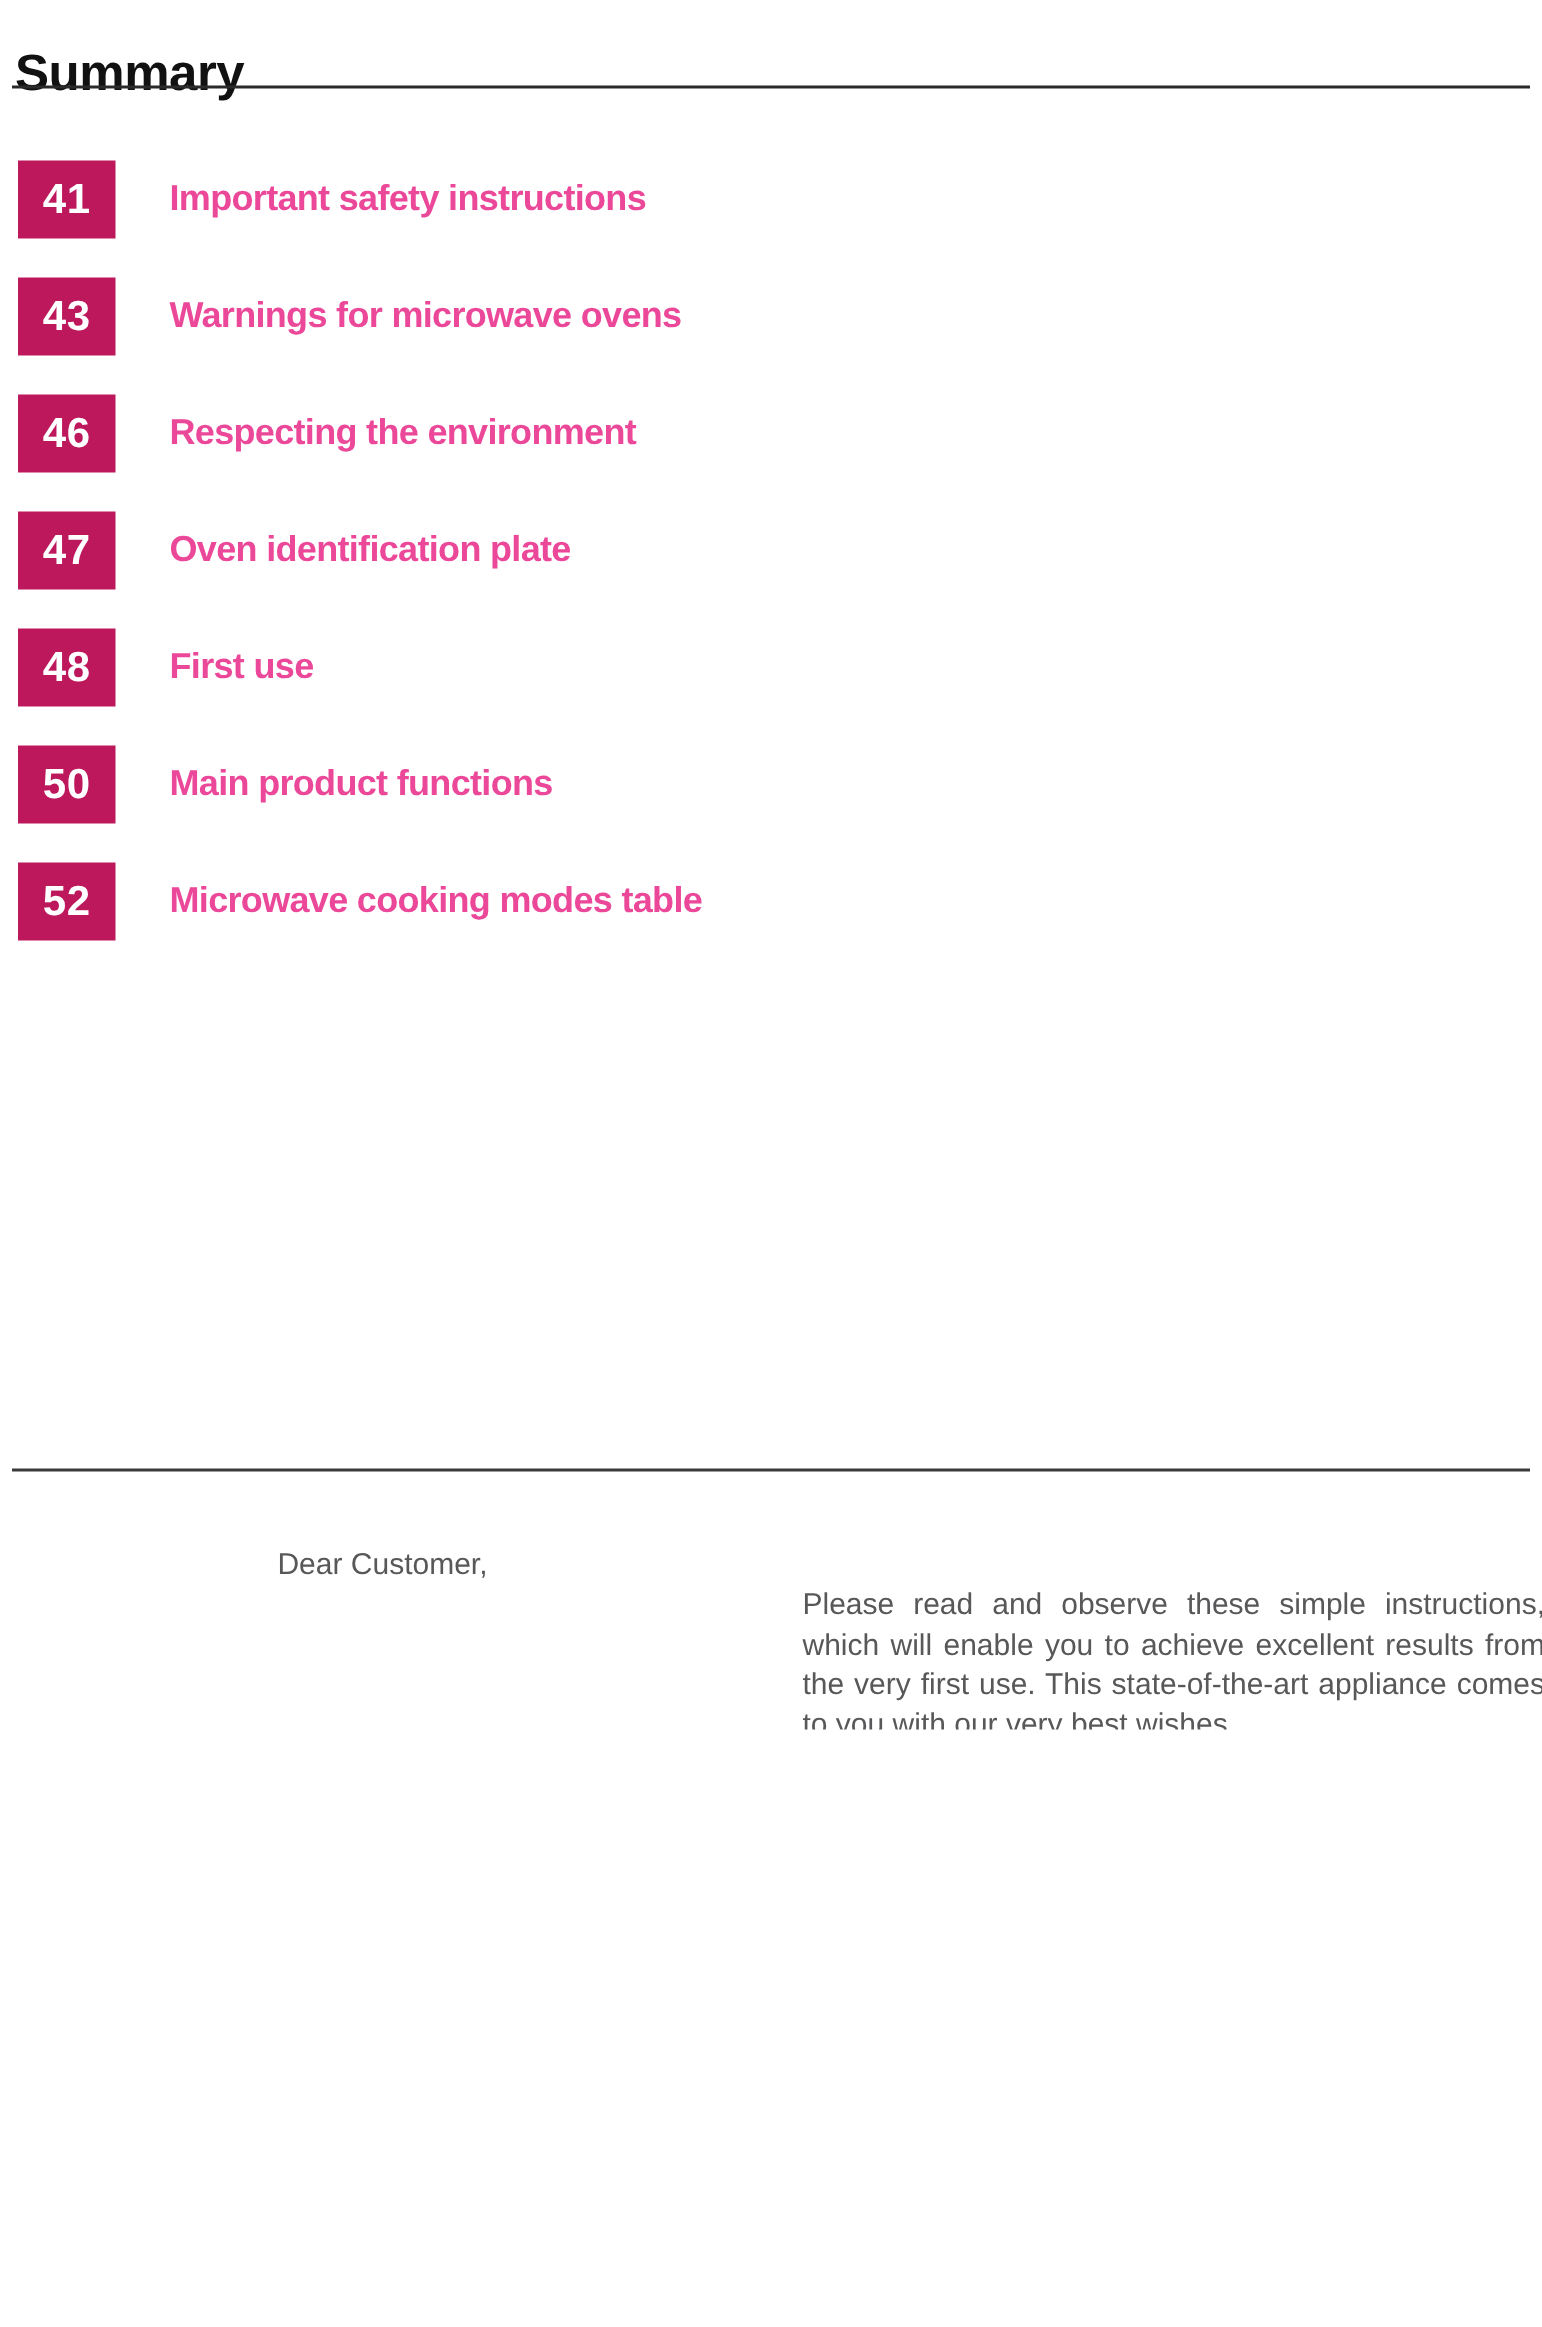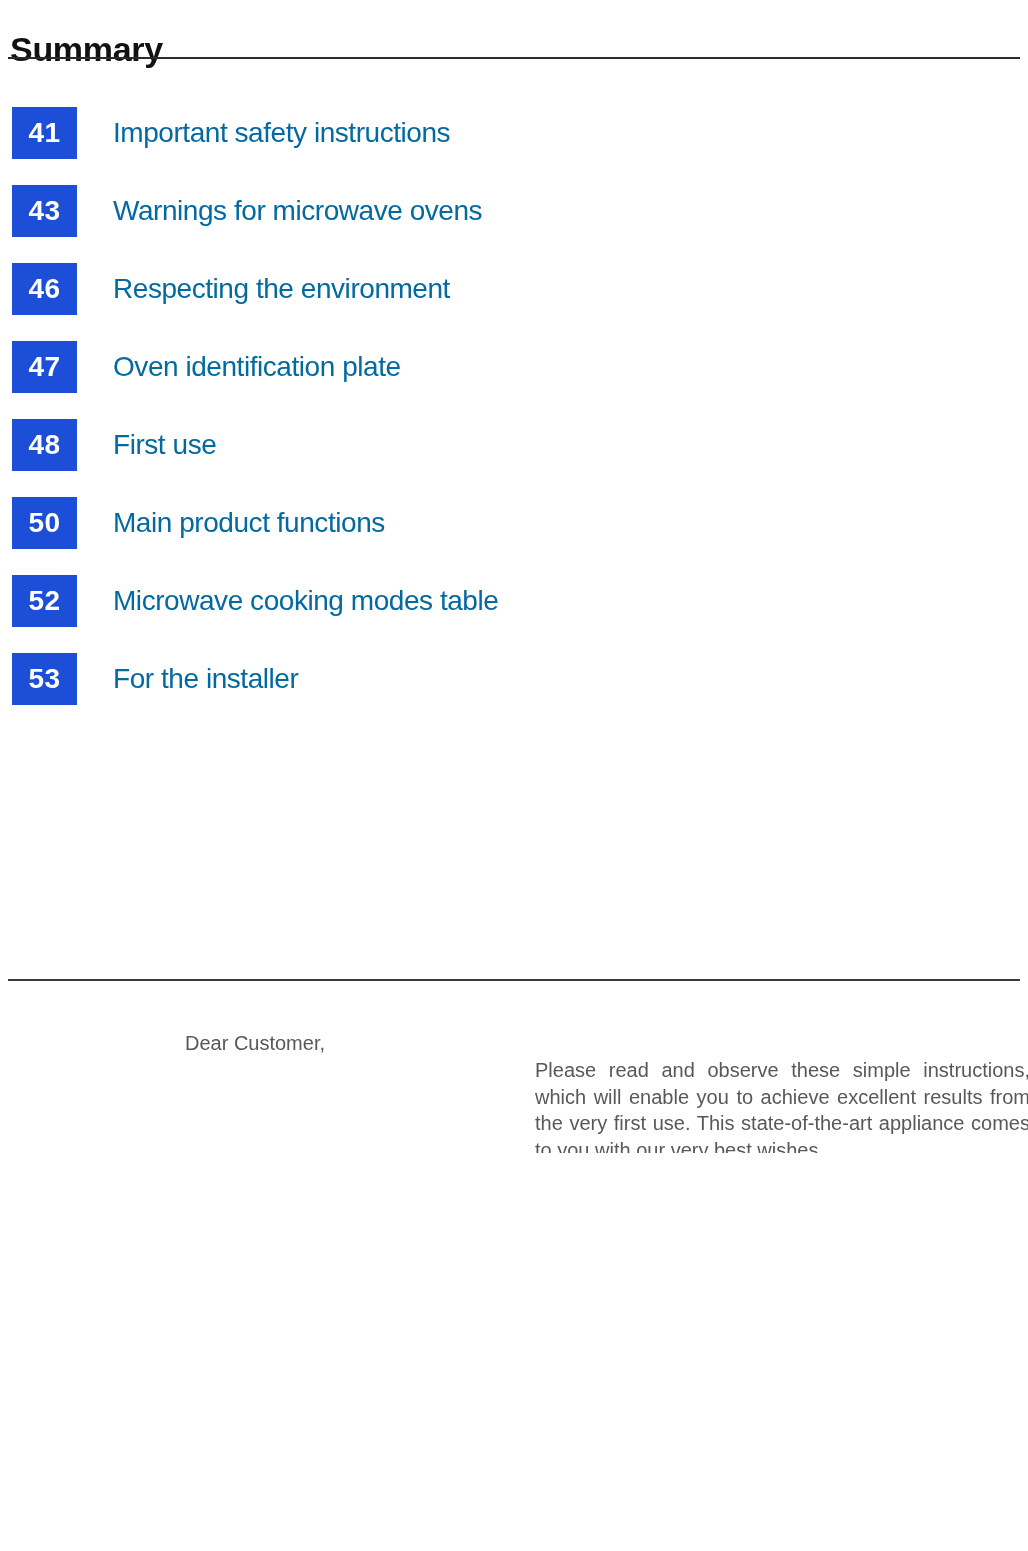--- a/index.html
+++ b/index.html
@@ -61,7 +61,7 @@
     top: 0;
     width: 65px;
     height: 52px;
-    background: #1d4ed8;
+    background: #be185d;
     color: #ffffff;
     font-size: 28px;
     font-weight: bold;

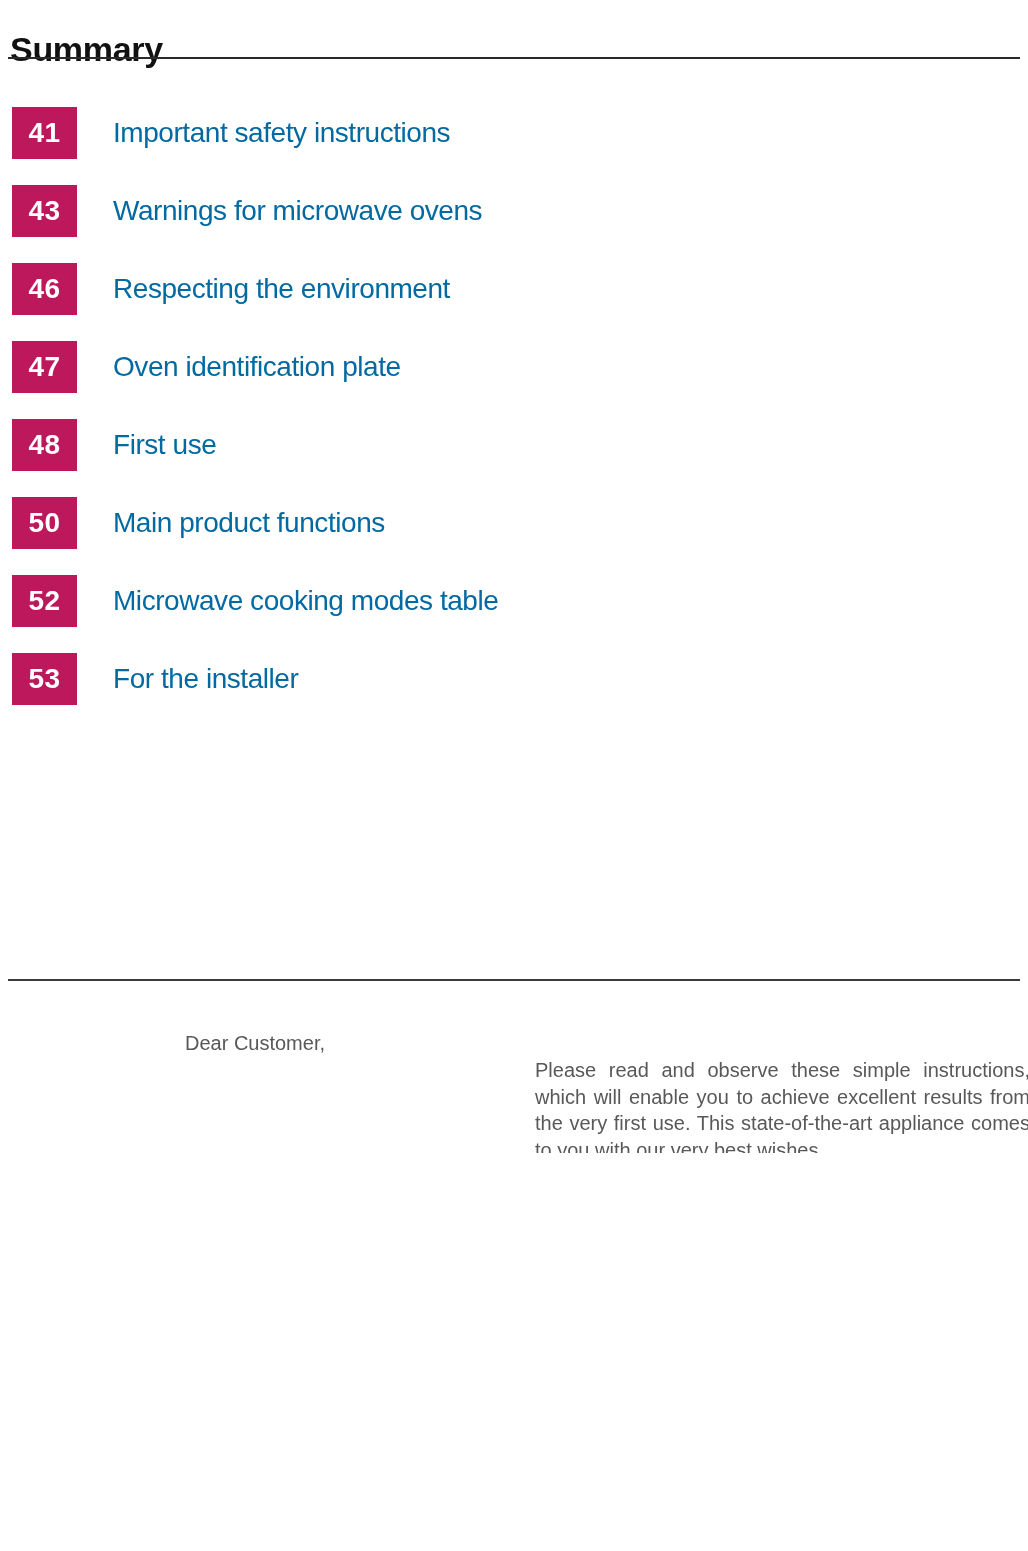--- a/index.html
+++ b/index.html
@@ -76,10 +76,10 @@
     top: 0;
     height: 52px;
     line-height: 52px;
-    font-size: 28px;
-    font-weight: normal;
+    font-size: 24px;
+    font-weight: bold;
     letter-spacing: -0.45px;
-    color: #0369a1;
+    color: #ec4899;
     white-space: nowrap;
   }
 

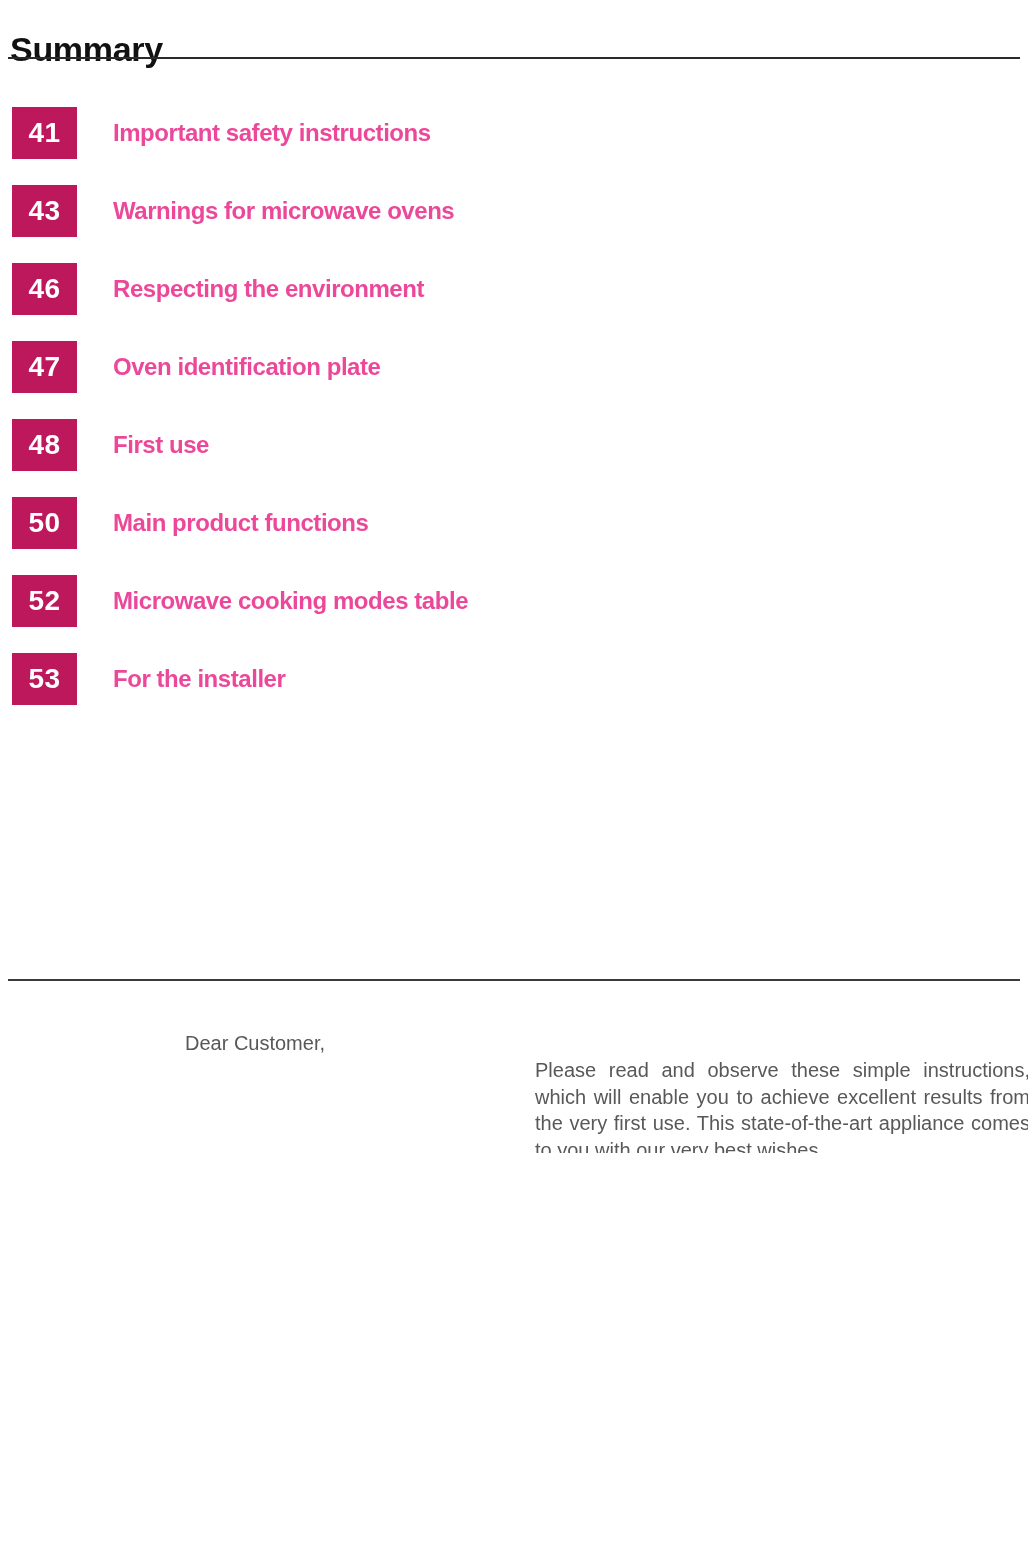--- a/index.html
+++ b/index.html
@@ -179,10 +179,6 @@
       <span class="toc-label">Microwave cooking modes table</span>
     </div>
 
-    <div class="toc-entry">
-      <span class="toc-badge">53</span>
-      <span class="toc-label">For the installer</span>
-    </div>
 
 
 

